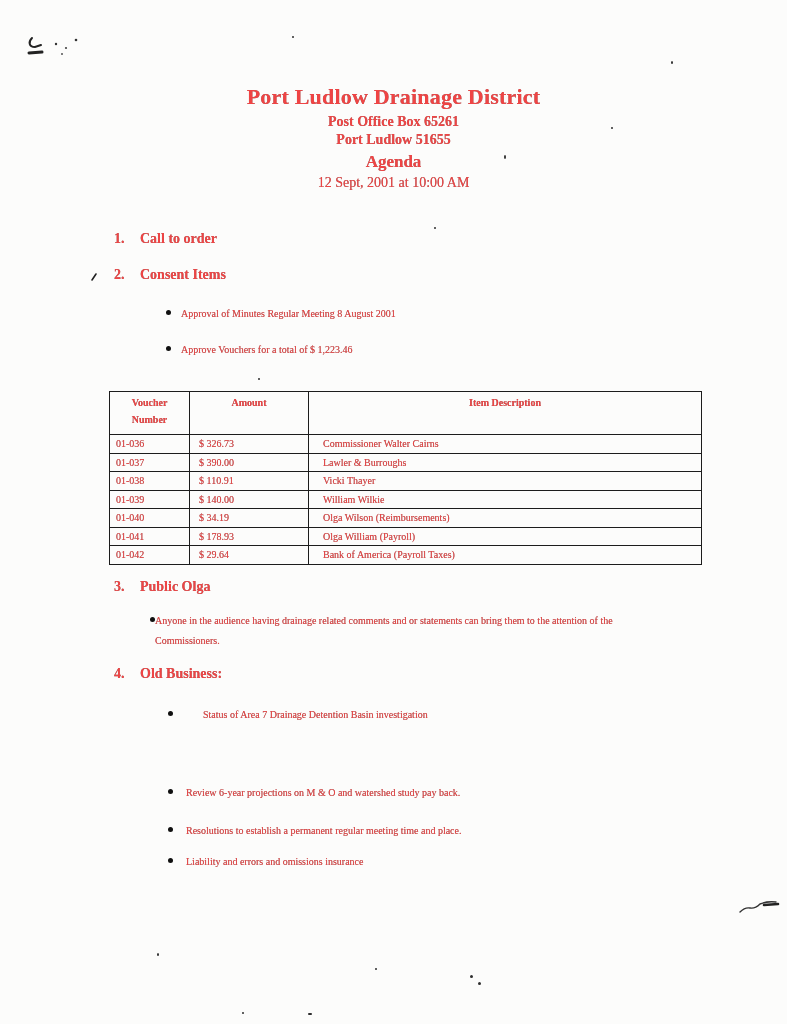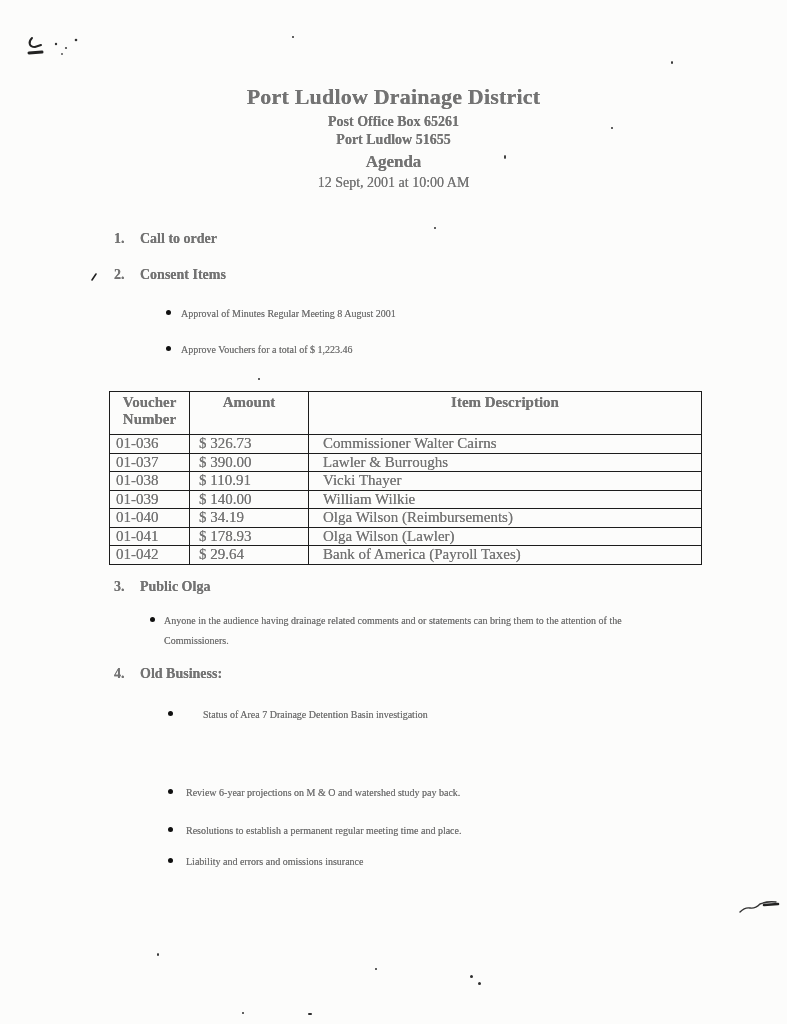--- a/index.html
+++ b/index.html
@@ -5,7 +5,7 @@
   html,body{margin:0;padding:0;background:#fcfcfb;}
   .page{
     position:relative;width:787px;height:1024px;overflow:hidden;
-    background:#fcfcfb;color:#737373;
+    background:#fcfcfb;color:#ef4444;
     font-family:"Liberation Serif","DejaVu Serif",serif;
   }
   .ink{ text-shadow:0 0 .5px rgba(20,20,20,.55); }

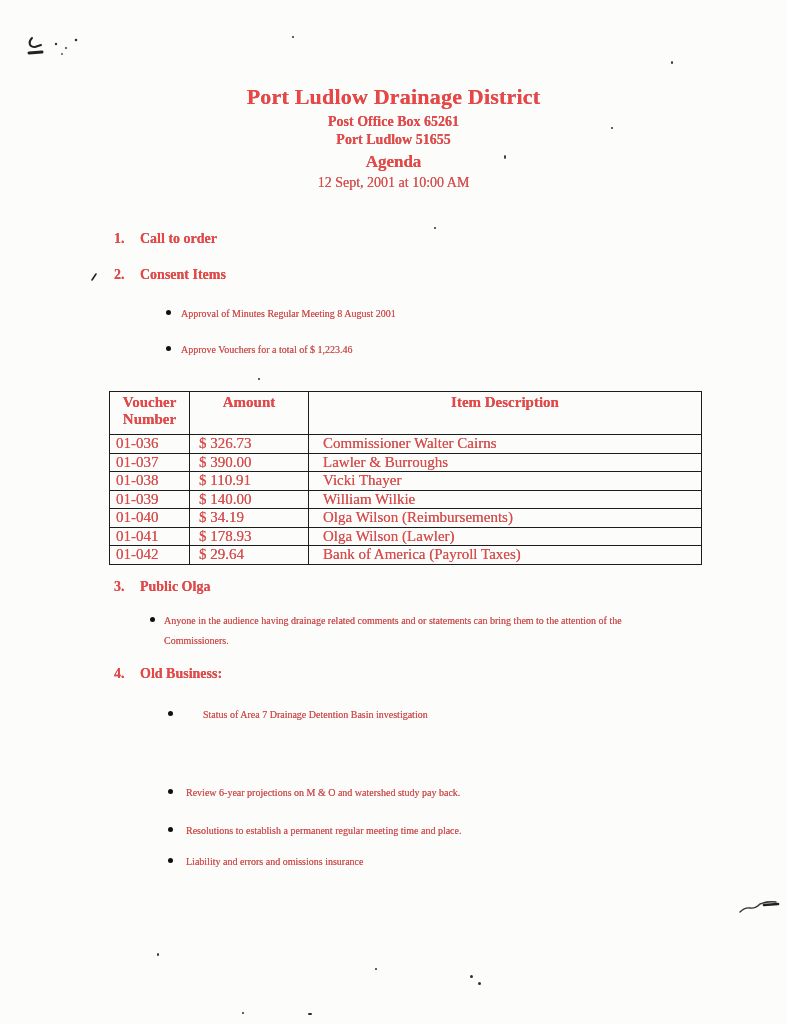--- a/index.html
+++ b/index.html
@@ -30,7 +30,7 @@
 
   
   .vtable{position:absolute;top:391px;left:109px;border-collapse:collapse;table-layout:fixed;}
-  .vtable th,.vtable td{border:1.5px solid #1c1c1c;font-size:15px;overflow:hidden;white-space:nowrap;}
+  .vtable th,.vtable td{border:1.5px solid #1c1c1c;font-size:10px;overflow:hidden;white-space:nowrap;}
   .vtable th{font-weight:bold;vertical-align:top;text-align:center;padding:2px 3px 0;height:40px;line-height:17px;}
   .vtable td{padding:1px 4px 1px;height:15.5px;line-height:15px;text-align:left;}
   .colw-1{width:73px;} .colw-2{width:112px;} .colw-3{width:386px;}

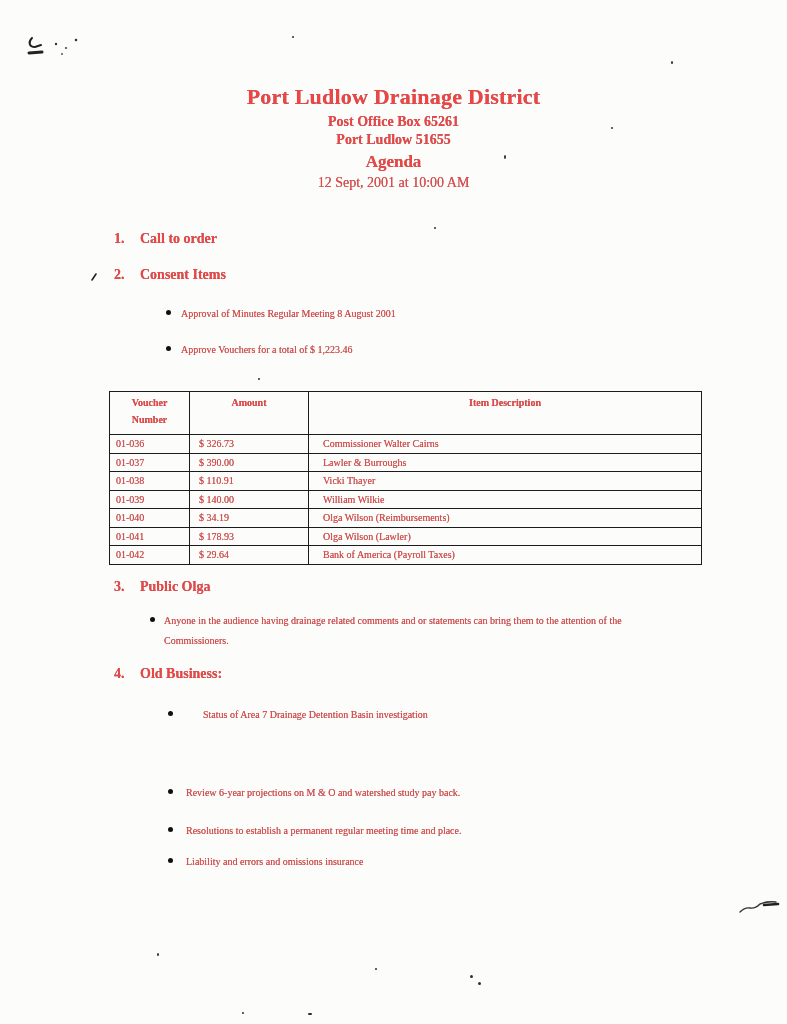--- a/index.html
+++ b/index.html
@@ -135,7 +135,7 @@
       <tr>
         <td class="c1">01-041</td>
         <td class="c2">$ 178.93</td>
-        <td class="c3">Olga Wilson (Lawler)</td>
+        <td class="c3">Olga William (Payroll)</td>
       </tr>
       <tr>
         <td class="c1">01-042</td>

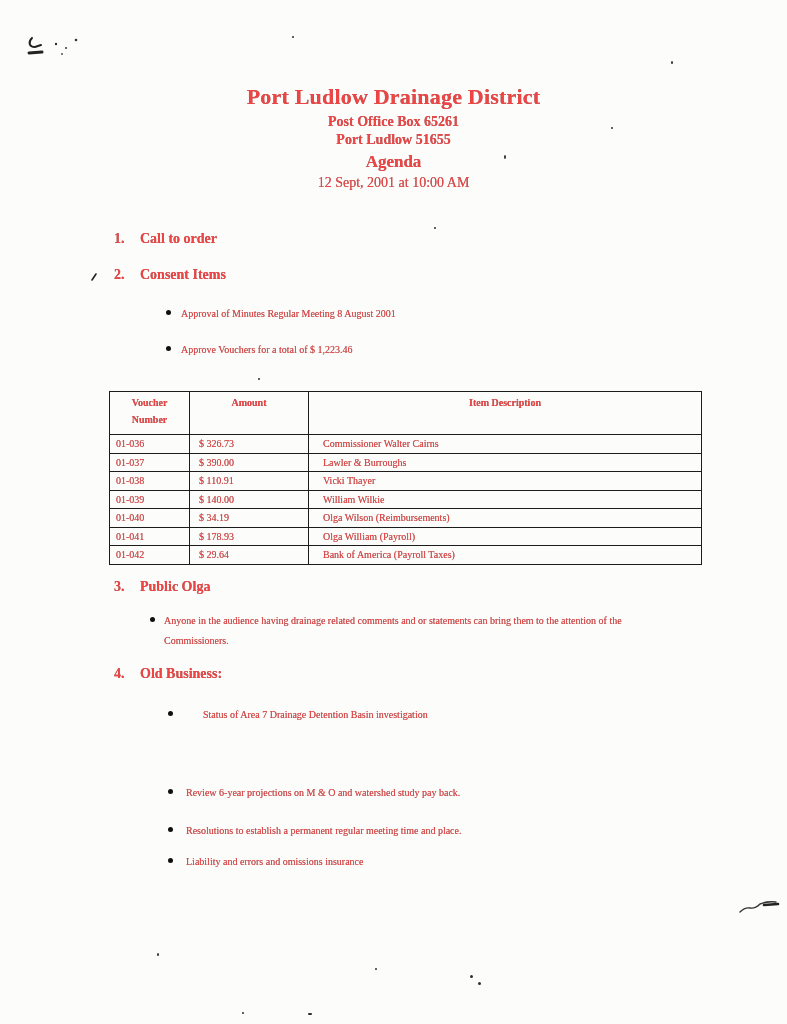--- a/index.html
+++ b/index.html
@@ -150,7 +150,7 @@
   </div>
   <div class="bullet" style="top:611px;left:150px">
     <span class="dot"></span>
-    <span class="btext" style="margin-left:9px;width:502px">Anyone in the audience having drainage related comments and or statements can bring them to the attention of the Commissioners.</span>
+    <span class="btext" style="width:502px">Anyone in the audience having drainage related comments and or statements can bring them to the attention of the Commissioners.</span>
   </div>
 
   <div class="sec" style="top:666px">

